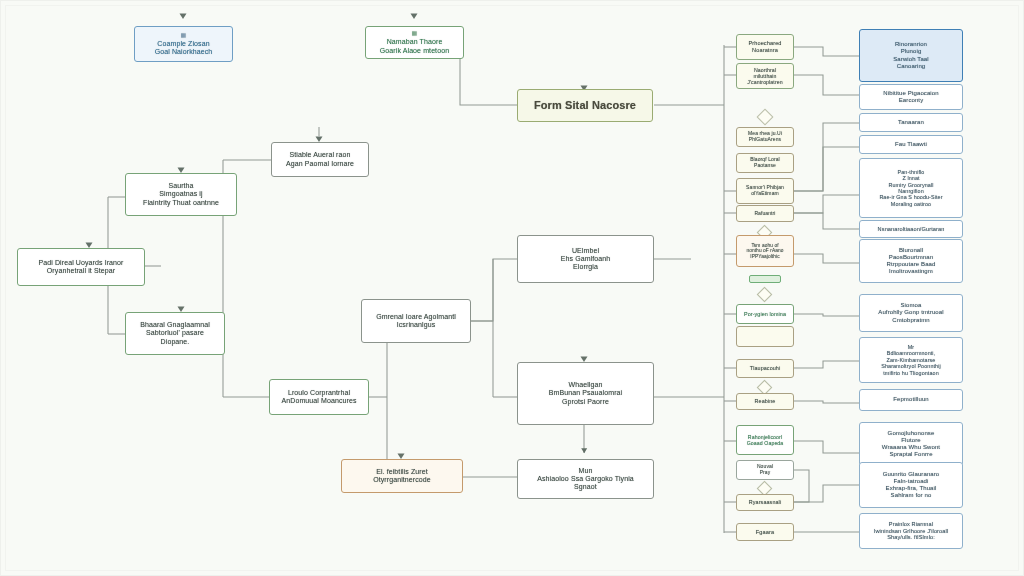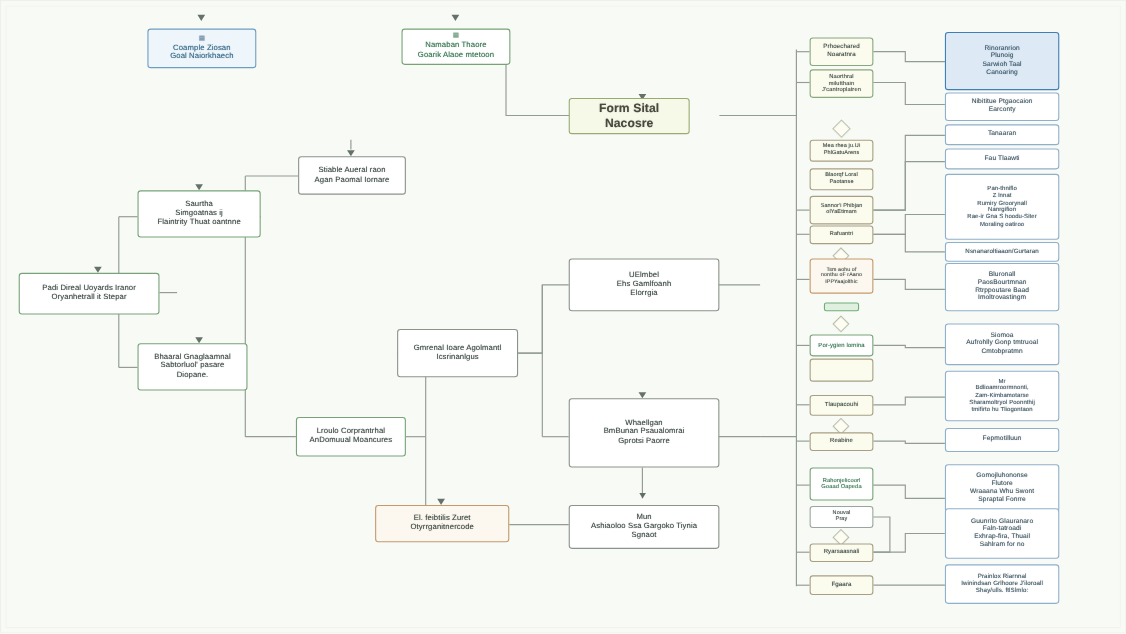--- a/index.html
+++ b/index.html
@@ -211,7 +211,7 @@
 Goarik Alaoe mtetoon</span>
   </div>
 
-  <div class="node v-olive" style="left:516px; top:88px; width:110px; height:33px; font-size:11px; font-weight:bold; color:#4a4a3c;">
+  <div class="node v-olive" style="left:516px; top:88px; width:136px; height:33px; font-size:11px; font-weight:bold; color:#4a4a3c;">
     <span class="ttl">Form Sital Nacosre</span>
   </div>
 

